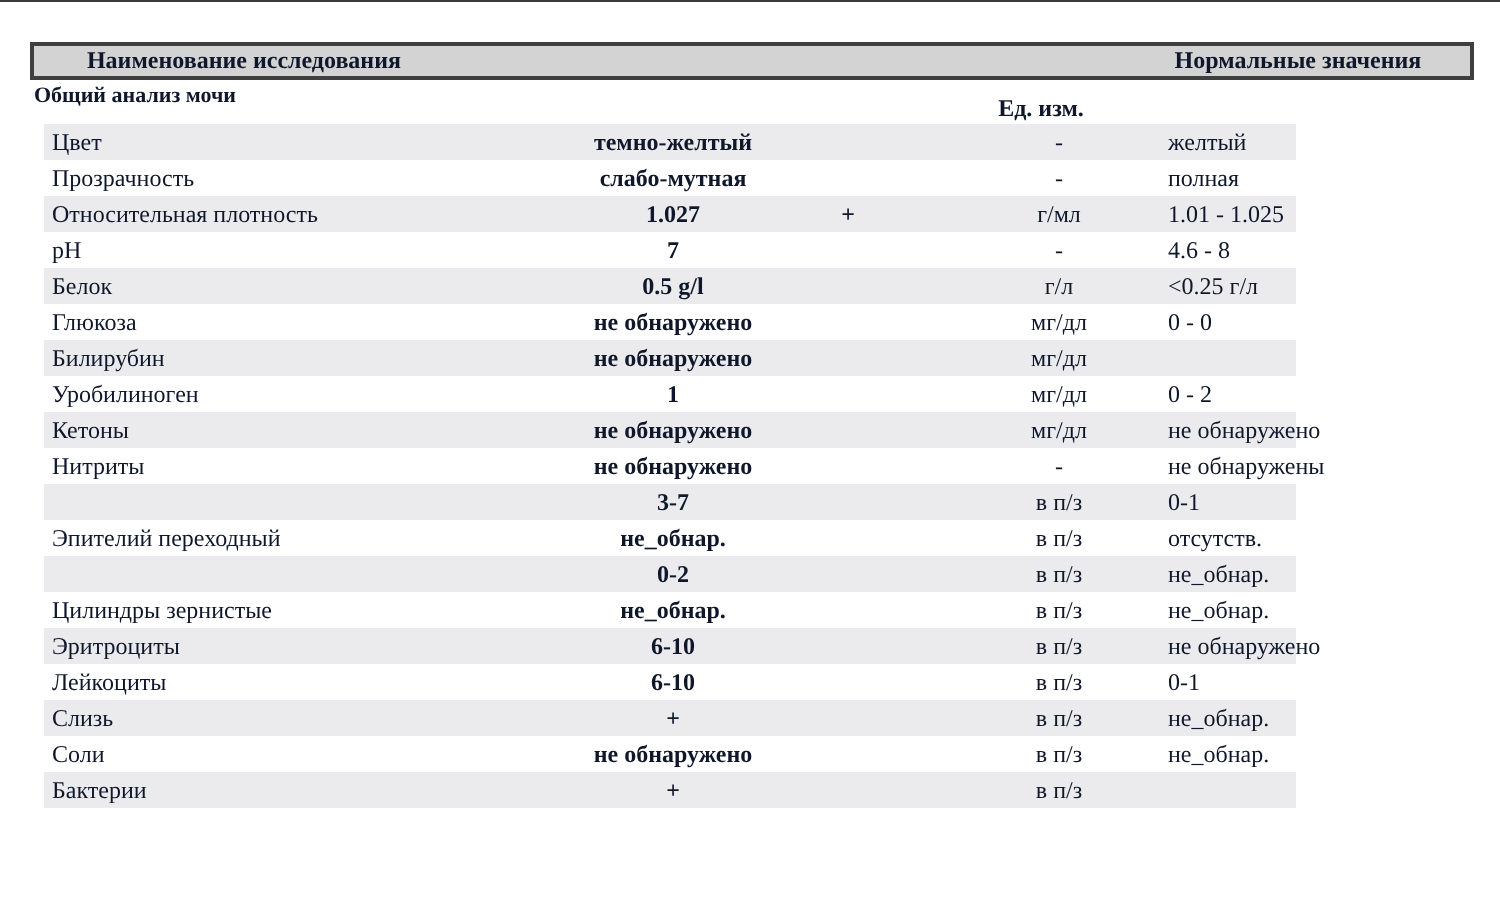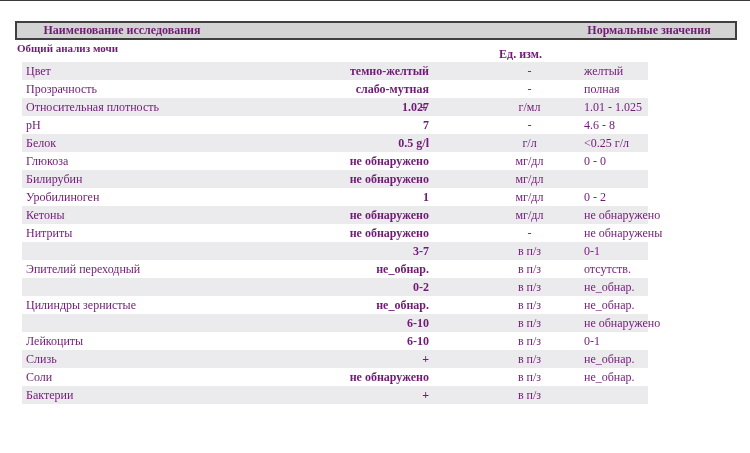--- a/index.html
+++ b/index.html
@@ -5,7 +5,7 @@
   html,body{margin:0;padding:0;background:#fff;}
   .page{
     position:relative;width:750px;height:453px;background:#ffffff;overflow:hidden;
-    font-family:"Liberation Serif","DejaVu Serif",serif;color:#701a75;
+    font-family:"Liberation Serif","DejaVu Serif",serif;color:#0f172a;
   }
   .top-line{position:absolute;top:0;left:0;width:750px;height:1px;background:#3a3a3a;}
   .thead{

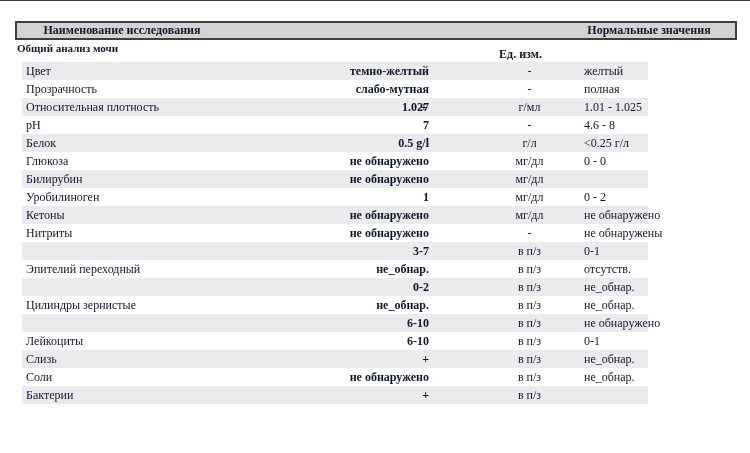--- a/index.html
+++ b/index.html
@@ -30,7 +30,7 @@
     position:absolute;top:0;height:18px;line-height:18px;font-size:12px;white-space:nowrap;overflow:visible;
   }
   .c-name{left:4px;width:220px;text-align:left;}
-  .c-result{left:222px;width:185px;text-align:right;font-weight:bold;}
+  .c-result{left:222px;width:185px;text-align:center;font-weight:bold;}
   .c-flag{left:387px;width:30px;text-align:center;font-weight:bold;}
   .c-units{left:435px;width:145px;text-align:center;}
   .c-normal{left:562px;width:148px;text-align:left;}

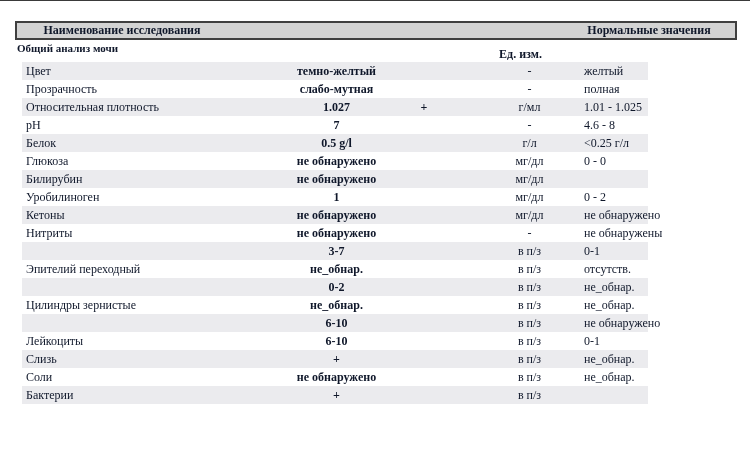--- a/index.html
+++ b/index.html
@@ -145,6 +145,7 @@
       <span class="cell c-normal">не_обнар.</span>
     </div>
       <div class="row odd">
+      <span class="cell c-name">Эритроциты</span>
       <span class="cell c-result">6-10</span>
       <span class="cell c-flag"></span>
       <span class="cell c-units">в п/з</span>

